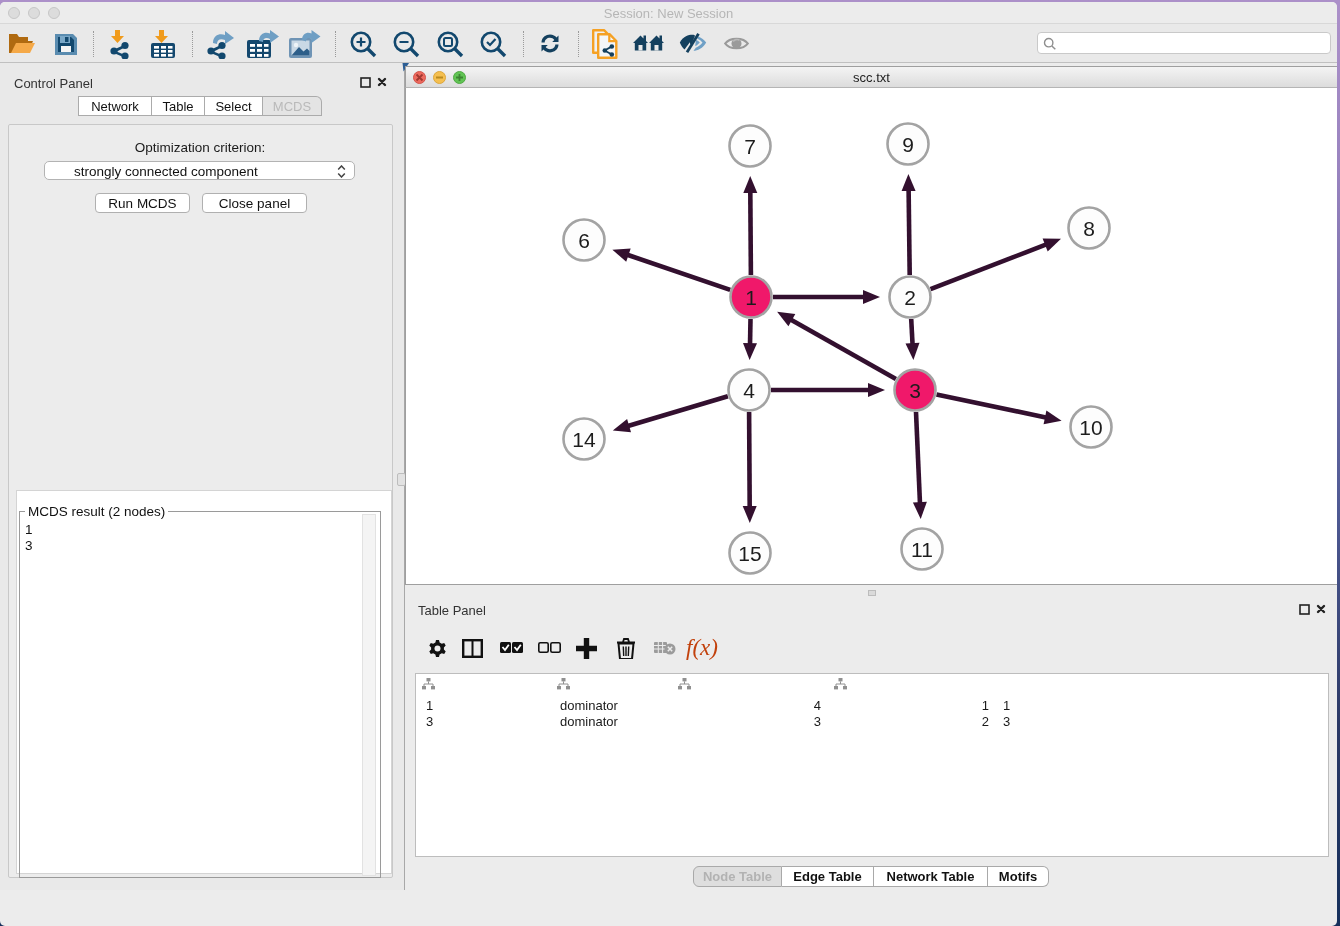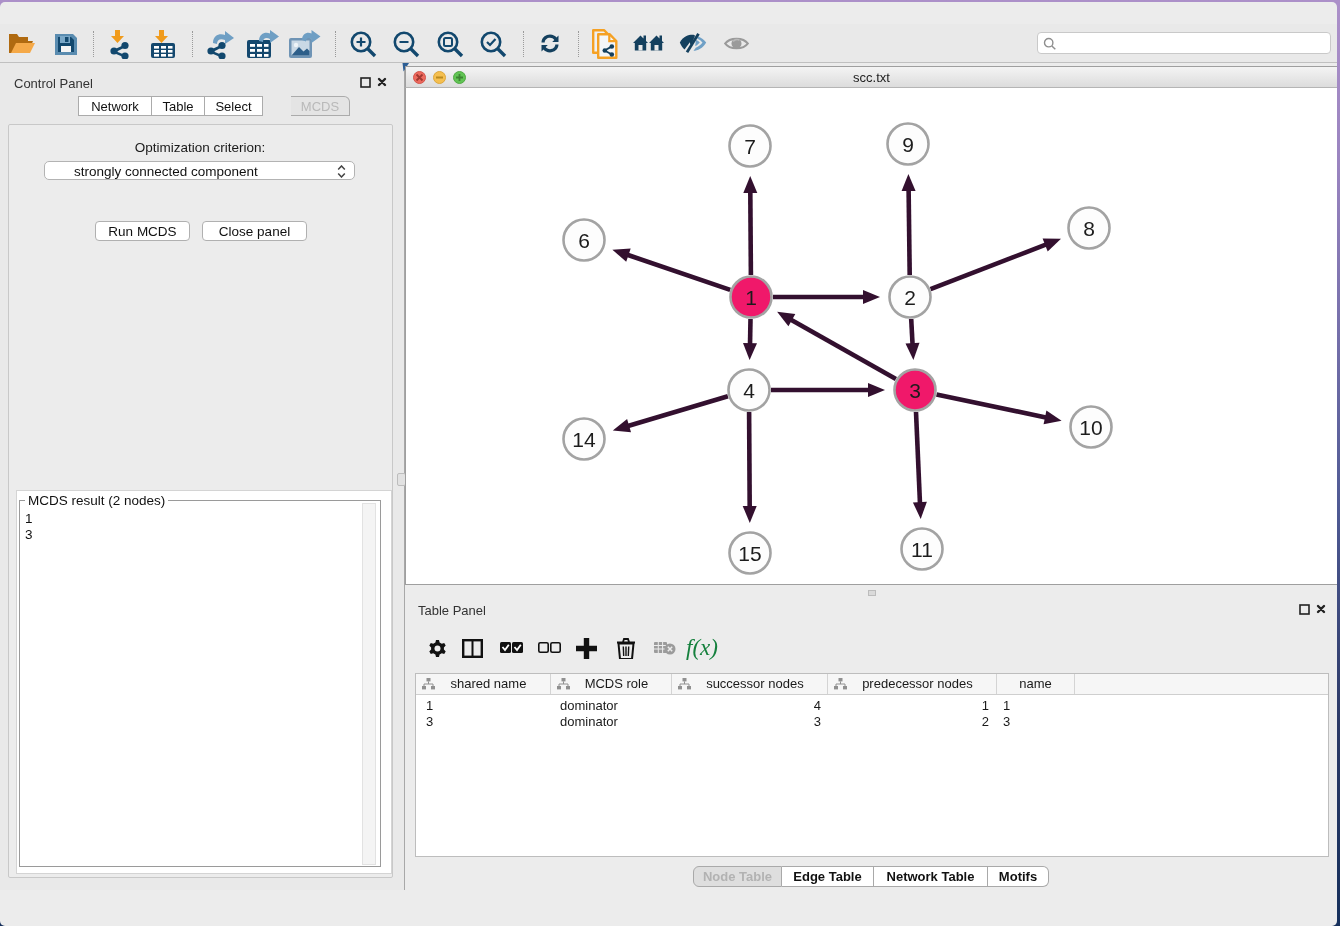--- a/index.html
+++ b/index.html
@@ -45,6 +45,12 @@
 </head>
 <body>
 <div id="win">
+  <div id="titlebar">
+    <div class="tl" style="left:8px;"></div>
+    <div class="tl" style="left:28px;"></div>
+    <div class="tl" style="left:48px;"></div>
+    <div id="wintitle">Session: New Session</div>
+  </div>
   <div id="toolbar">
     <svg class="abs" style="left:8px;top:8px;" width="28" height="22" viewBox="0 0 28 22">
       <path d="M1 2 L9 2 L11 5 L20 5 L20 9 L25 9 L20 21 L1 21 Z" fill="#b06a10"></path>

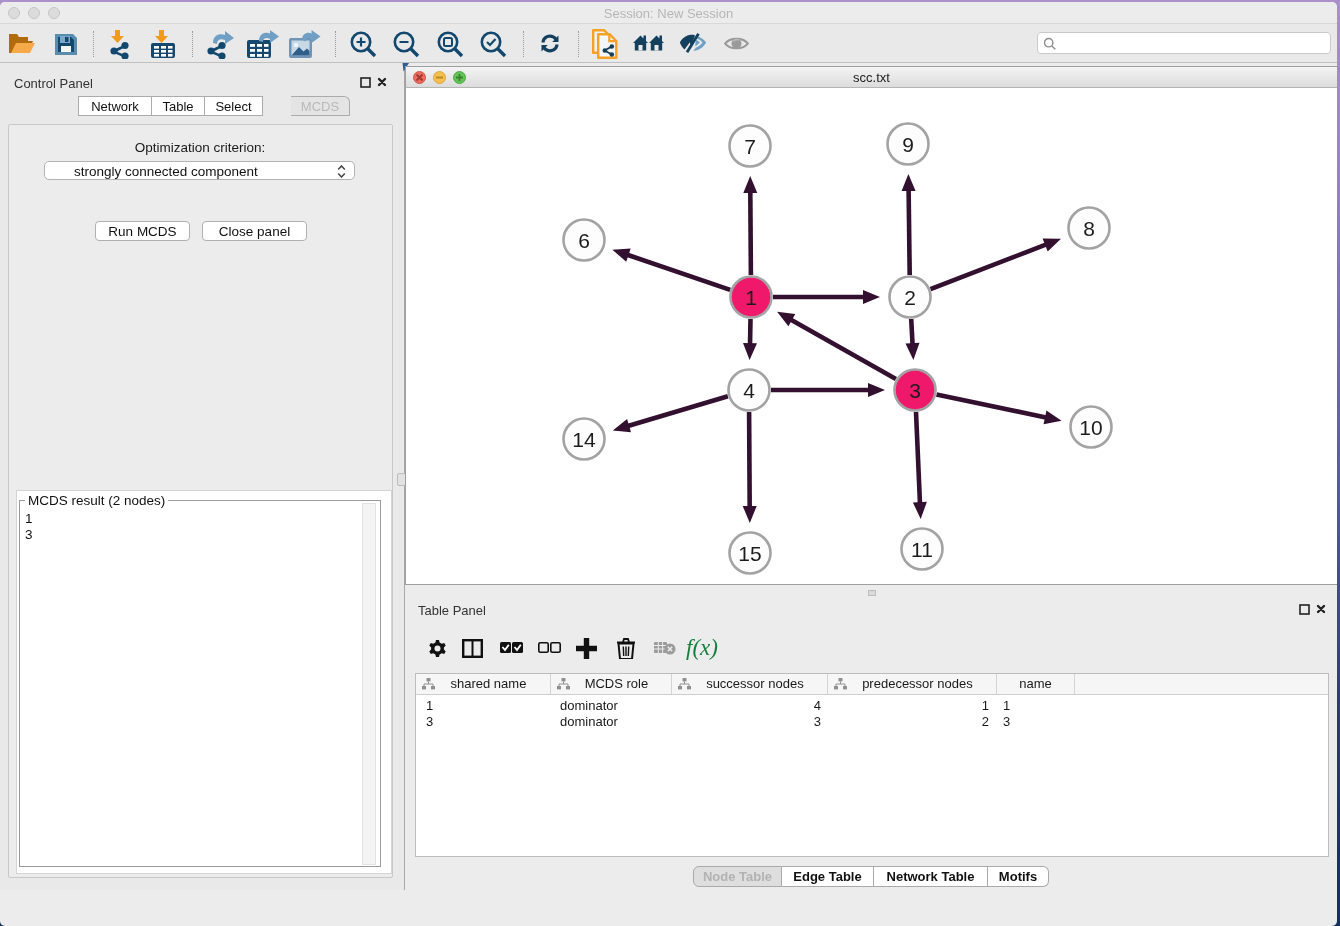--- a/index.html
+++ b/index.html
@@ -205,7 +205,7 @@
     <div class="tab" style="left:78px;width:73px;border-right:none;">Network</div>
     <div class="tab" style="left:151px;width:53px;border-right:none;">Table</div>
     <div class="tab" style="left:204px;width:59px;">Select</div>
-    <div class="tab tabsel" style="left:263px;width:59px;border-left:none;border-radius:0 6px 0 0;margin-left:28px;">MCDS</div>
+    <div class="tab tabsel" style="left:263px;width:59px;border-left:none;border-radius:0 6px 0 0;">MCDS</div>
     <div id="innerpanel"></div>
     <div id="optlabel">Optimization criterion:</div>
     <div id="combo">strongly connected component

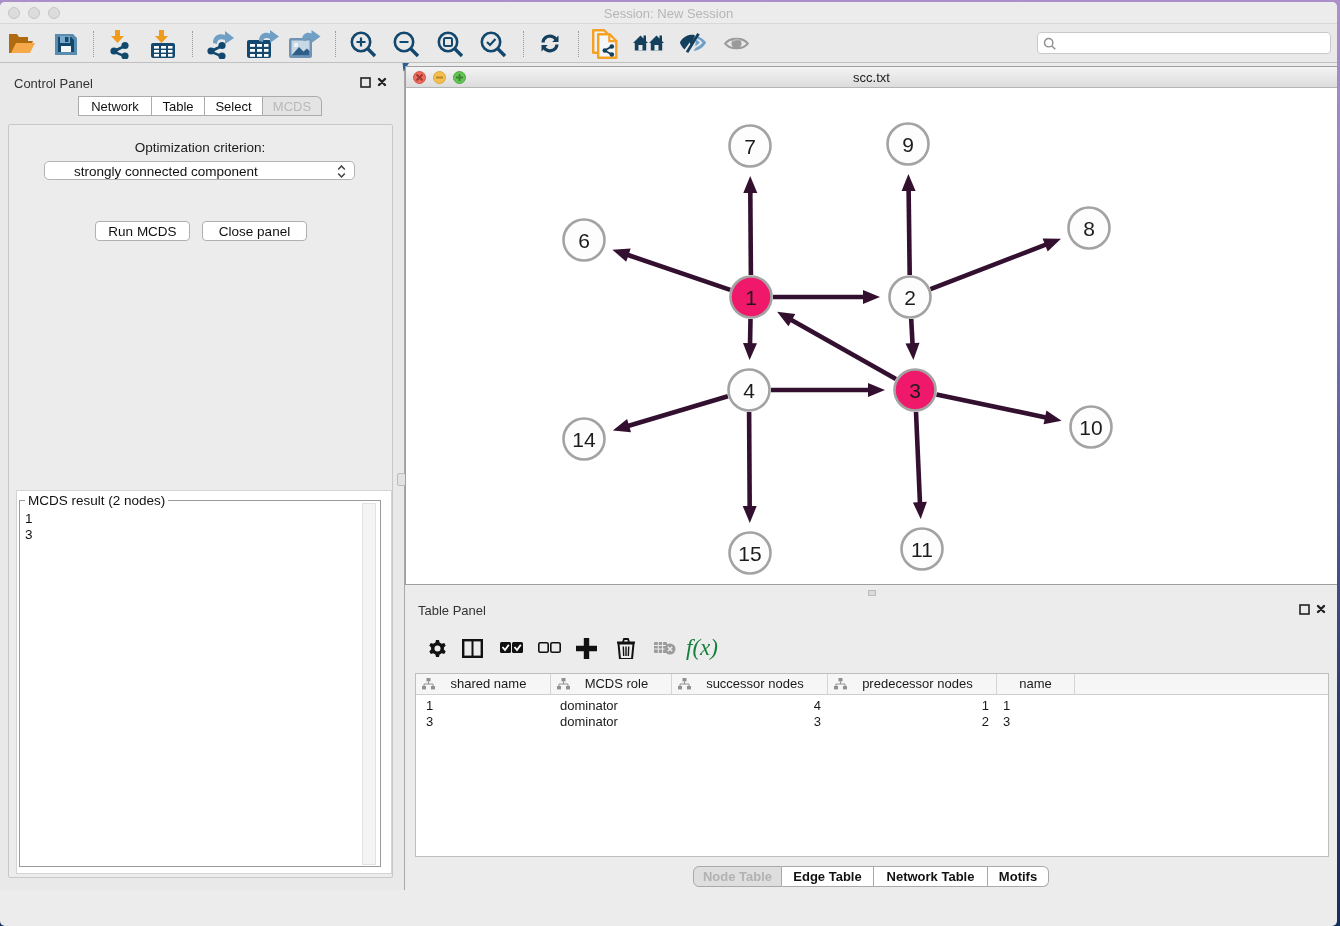--- a/index.html
+++ b/index.html
@@ -22,7 +22,7 @@
 #innerpanel{position:absolute;left:8px;top:61px;width:383px;height:752px;background:#ececec;border:1px solid #c8c8c8;border-radius:2px;}
 #optlabel{position:absolute;left:0;top:77px;width:400px;text-align:center;font-size:13.5px;color:#1a1a1a;}
 #combo{position:absolute;left:44px;top:98px;width:311px;height:19px;background:#fff;border:1px solid #b3b3b3;border-radius:5px;font-size:13.5px;color:#111;line-height:19px;padding-left:29px;box-sizing:border-box;}
-.btn{position:absolute;top:130px;height:20px;background:#fff;border:1px solid #b0b0b0;border-radius:4px;font-size:13.5px;color:#111;text-align:center;line-height:19px;box-sizing:border-box;margin-top:28px;}
+.btn{position:absolute;top:130px;height:20px;background:#fff;border:1px solid #b0b0b0;border-radius:4px;font-size:13.5px;color:#111;text-align:center;line-height:19px;box-sizing:border-box;}
 #resultbox{position:absolute;left:16px;top:427px;width:374px;height:382px;background:#fff;border:1px solid #d4d4d4;}
 #fieldset{position:absolute;left:2px;top:9px;width:360px;height:365px;border:1px solid #9a9a9a;}
 #legend{position:absolute;left:5px;top:-8px;background:#fff;padding:0 3px;font-size:13.5px;color:#111;}

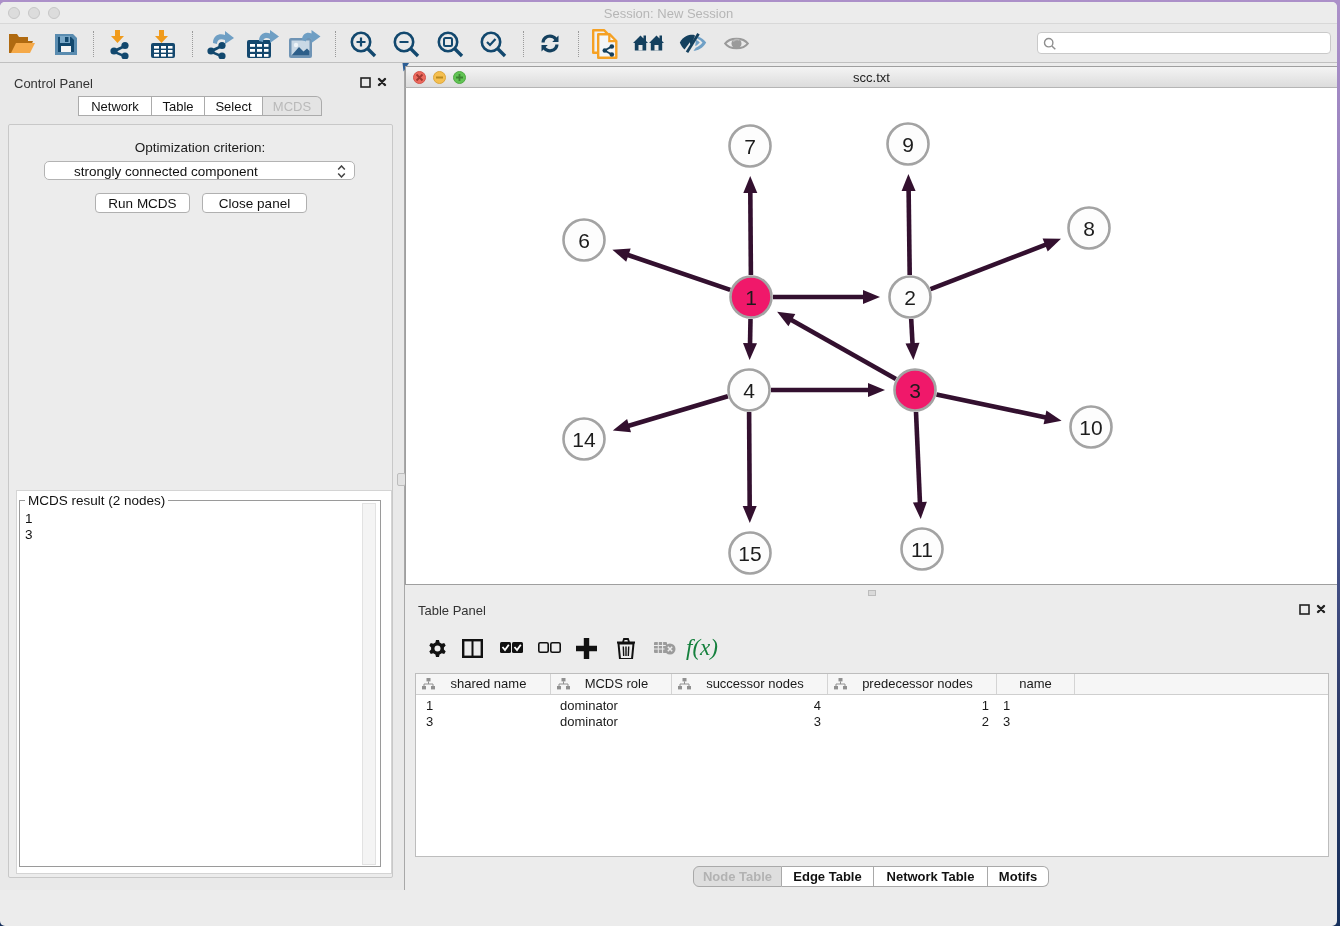--- a/index.html
+++ b/index.html
@@ -24,7 +24,7 @@
 #combo{position:absolute;left:44px;top:98px;width:311px;height:19px;background:#fff;border:1px solid #b3b3b3;border-radius:5px;font-size:13.5px;color:#111;line-height:19px;padding-left:29px;box-sizing:border-box;}
 .btn{position:absolute;top:130px;height:20px;background:#fff;border:1px solid #b0b0b0;border-radius:4px;font-size:13.5px;color:#111;text-align:center;line-height:19px;box-sizing:border-box;}
 #resultbox{position:absolute;left:16px;top:427px;width:374px;height:382px;background:#fff;border:1px solid #d4d4d4;}
-#fieldset{position:absolute;left:2px;top:9px;width:360px;height:365px;border:1px solid #9a9a9a;}
+#fieldset{position:absolute;left:2px;top:20px;width:360px;height:365px;border:1px solid #9a9a9a;}
 #legend{position:absolute;left:5px;top:-8px;background:#fff;padding:0 3px;font-size:13.5px;color:#111;}
 #sbtrack{position:absolute;right:4px;top:2px;width:12px;height:360px;background:#f4f4f4;border:1px solid #e2e2e2;}
 

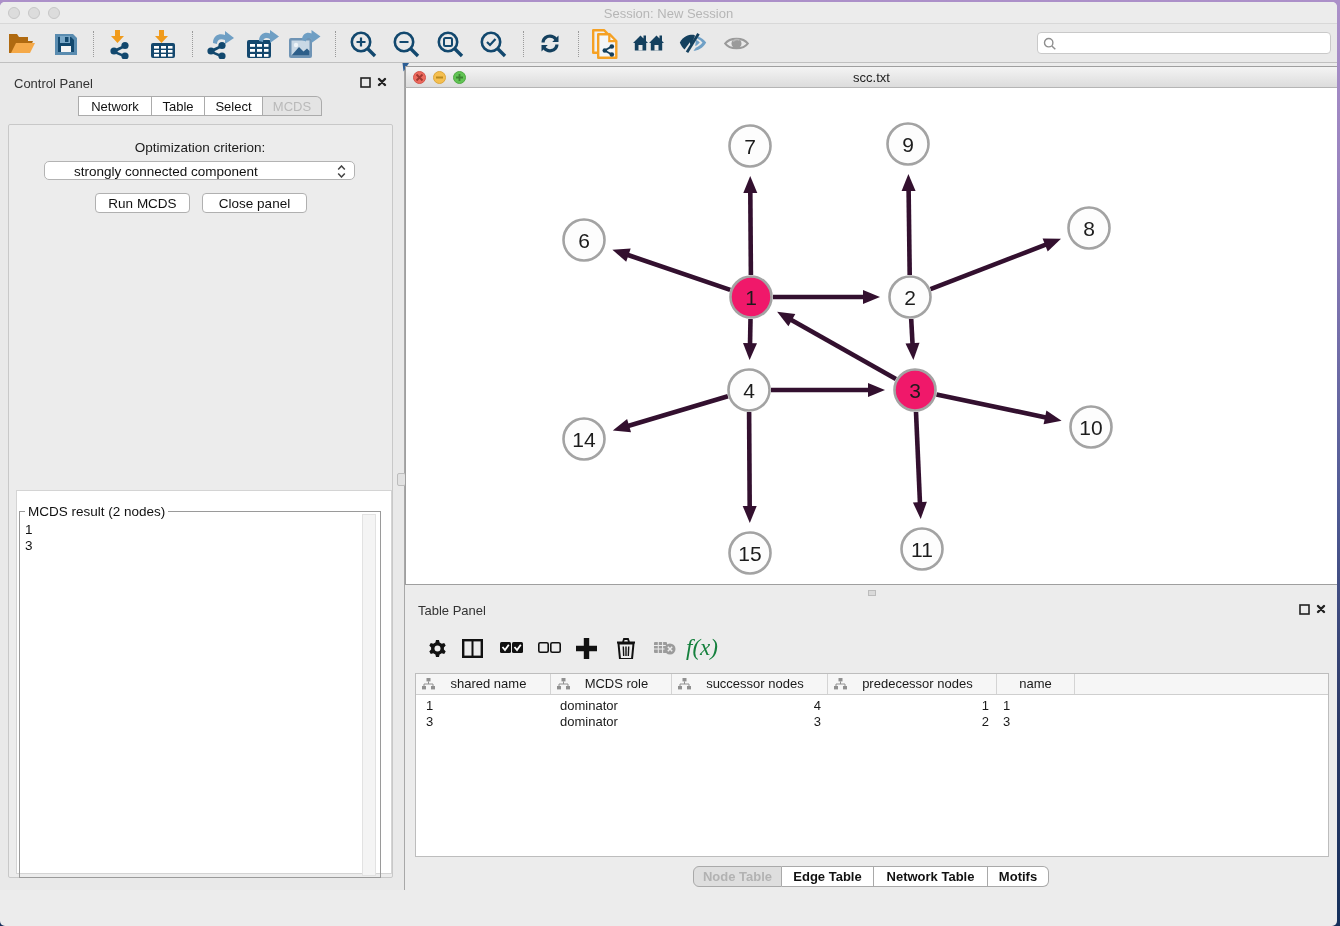--- a/index.html
+++ b/index.html
@@ -360,7 +360,7 @@
       <circle cx="16" cy="8" r="5.5" fill="#9b9b9b"></circle>
       <path d="M13.8 5.8 L18.2 10.2 M18.2 5.8 L13.8 10.2" stroke="#ececec" stroke-width="1.5"></path>
     </svg>
-    <div class="abs" style="left:281px;top:34px;font-family:'Liberation Serif',serif;font-style:italic;font-size:23px;color:#15803d;">f(x)</div>
+    <div class="abs" style="left:281px;top:34px;font-family:'Liberation Serif',serif;font-style:italic;font-size:23px;color:#c2410c;">f(x)</div>
     <div id="ttable">
       <div id="thead">
         <div class="th" style="left:0;width:135px;">&nbsp;&nbsp;&nbsp;shared name</div>

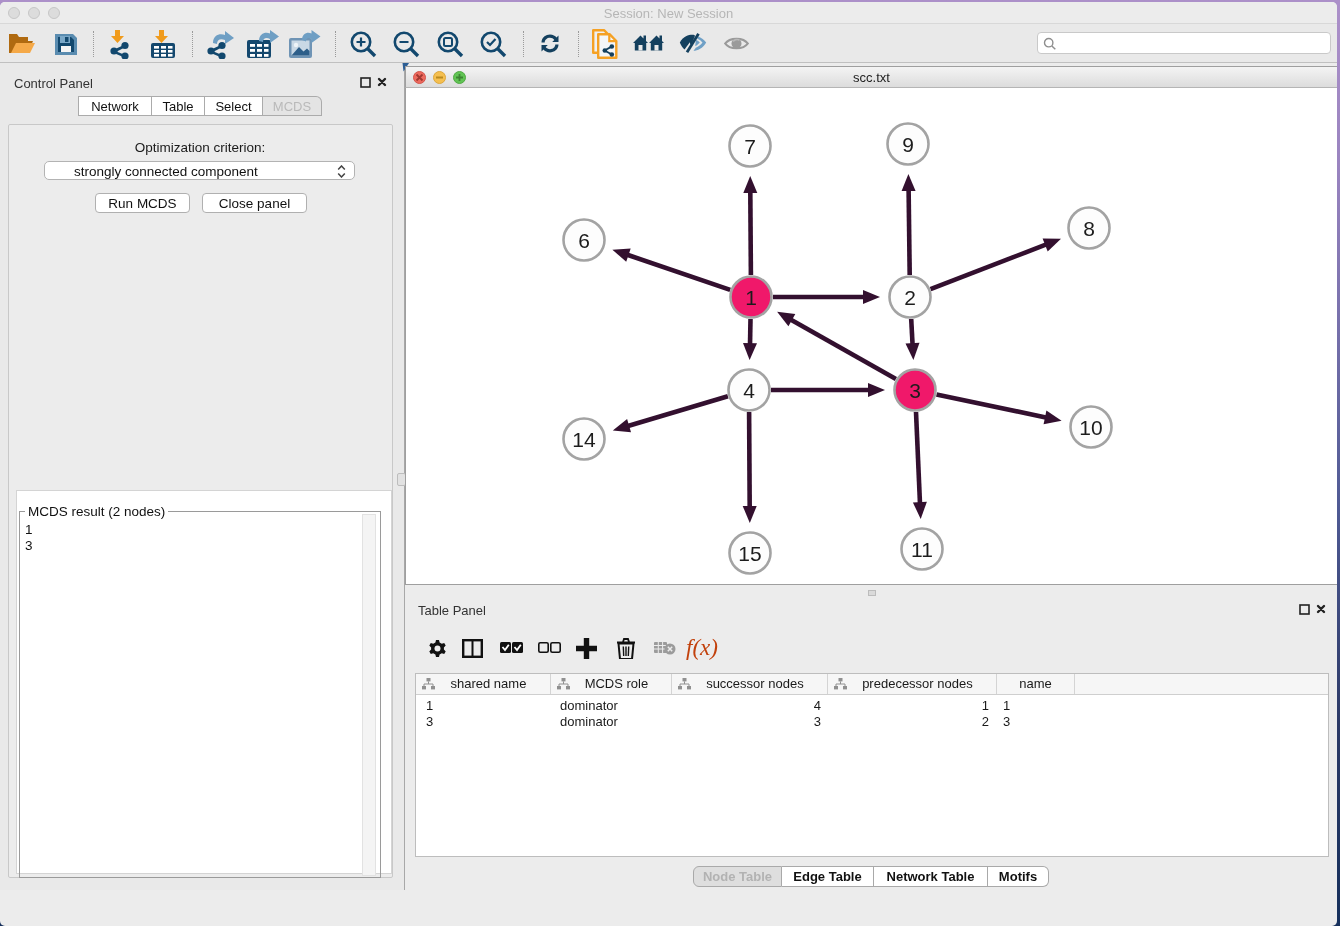--- a/index.html
+++ b/index.html
@@ -362,13 +362,6 @@
     </svg>
     <div class="abs" style="left:281px;top:34px;font-family:'Liberation Serif',serif;font-style:italic;font-size:23px;color:#c2410c;">f(x)</div>
     <div id="ttable">
-      <div id="thead">
-        <div class="th" style="left:0;width:135px;">&nbsp;&nbsp;&nbsp;shared name</div>
-        <div class="th" style="left:135px;width:121px;">&nbsp;&nbsp;&nbsp;MCDS role</div>
-        <div class="th" style="left:256px;width:156px;">&nbsp;&nbsp;&nbsp;successor nodes</div>
-        <div class="th" style="left:412px;width:169px;">&nbsp;&nbsp;&nbsp;predecessor nodes</div>
-        <div class="th" style="left:581px;width:78px;">name</div>
-      </div>
       <svg class="abs" style="left:6px;top:4px;" width="13" height="12" viewBox="0 0 13 12">
           <g fill="#909090">
             <rect x="4.5" y="0" width="4" height="3.4"></rect>

